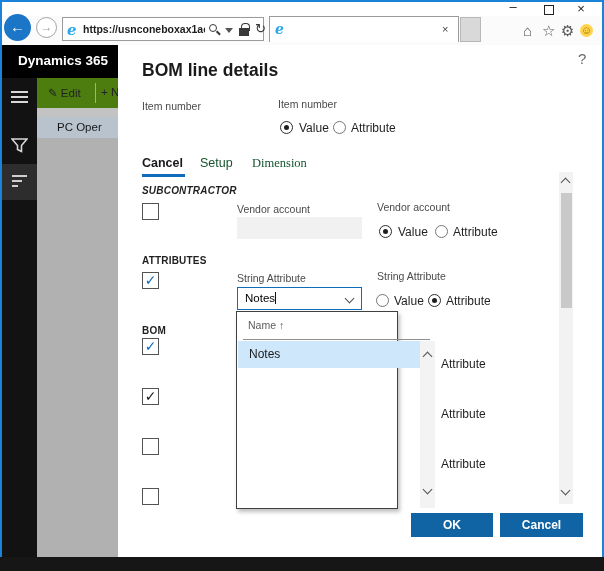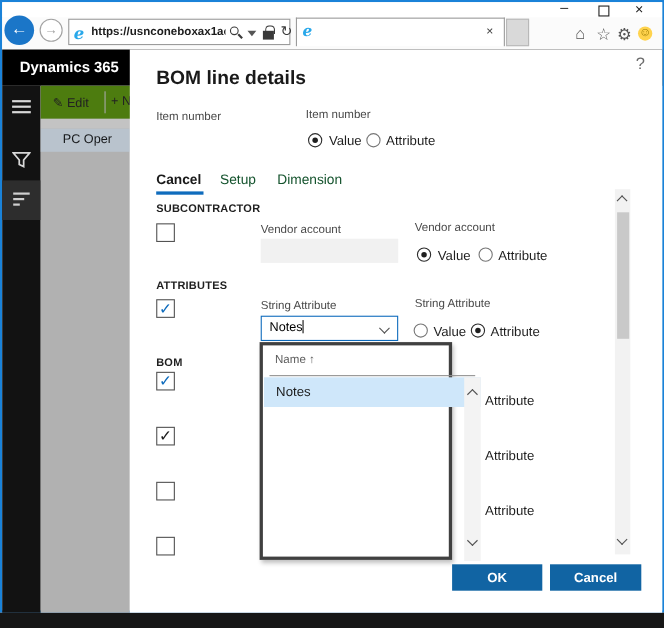--- a/index.html
+++ b/index.html
@@ -184,7 +184,7 @@
 
     <span class="tabs-txt tab-active" style="left:24px;top:111px;">Cancel</span>
     <span class="tabs-txt" style="left:82px;top:111px;">Setup</span>
-    <span class="tabs-txt" style="left:134px;top:111px;">Dimension</span>
+    <span class="tabs-txt" style="left:134px;top:111px;font-family:Liberation Serif, serif;">Dimension</span>
     <div class="tab-underline"></div>
 
     <span class="seclbl" style="left:24px;top:140px;">SUBCONTRACTOR</span>

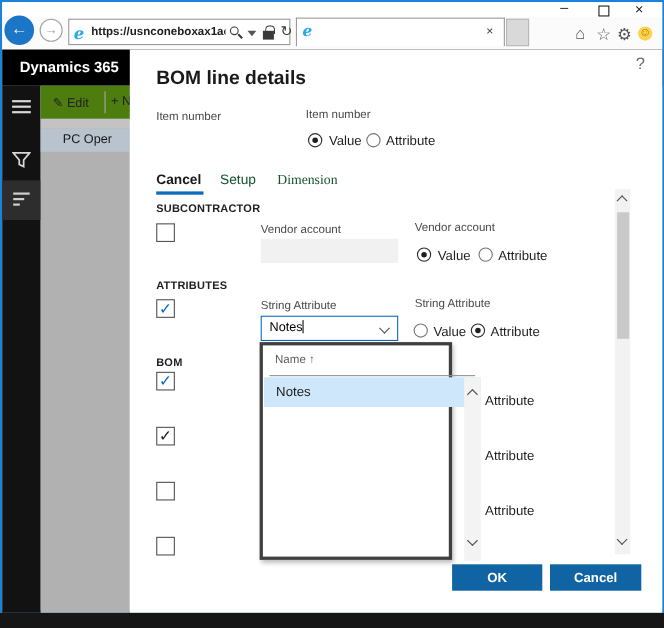--- a/index.html
+++ b/index.html
@@ -187,7 +187,7 @@
     <span class="tabs-txt" style="left:134px;top:111px;font-family:Liberation Serif, serif;">Dimension</span>
     <div class="tab-underline"></div>
 
-    <span class="seclbl" style="left:24px;top:140px;">SUBCONTRACTOR</span>
+    <span class="seclbl" style="left:24px;top:140px;font-style:italic;">SUBCONTRACTOR</span>
     <div class="checkbox" style="left:24px;top:158px;"></div>
     <span class="lbl" style="left:119px;top:158px;">Vendor account</span>
     <div class="dis-input" style="left:119px;top:172px;"></div>

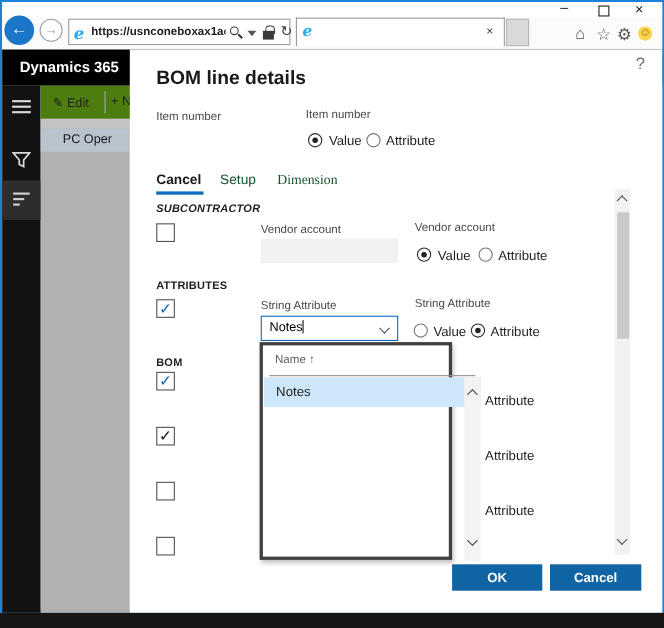--- a/index.html
+++ b/index.html
@@ -93,7 +93,7 @@
   .sb-chev { position:absolute; }
 
   
-  .flyout { left:236px; top:311px; width:175px; height:198px; background:#fff; border:3px solid #404040; box-shadow:2px 3px 4px rgba(0,0,0,.25); }
+  .flyout { left:236px; top:311px; width:162px; height:198px; background:#fff; border:1px solid #404040; box-shadow:2px 3px 4px rgba(0,0,0,.25); }
   .fly-head { position:absolute; left:11px; top:7px; font-size:10.5px; color:#5c5c5c; }
   .fly-div { position:absolute; left:6px; top:27px; width:187px; height:1px; background:#8f8f8f; }
   .fly-row { position:absolute; left:1px; top:29px; width:197px; height:27px; background:#cfe7fa; font-size:12px; color:#1b1b1b; line-height:27px; padding-left:11px; }

